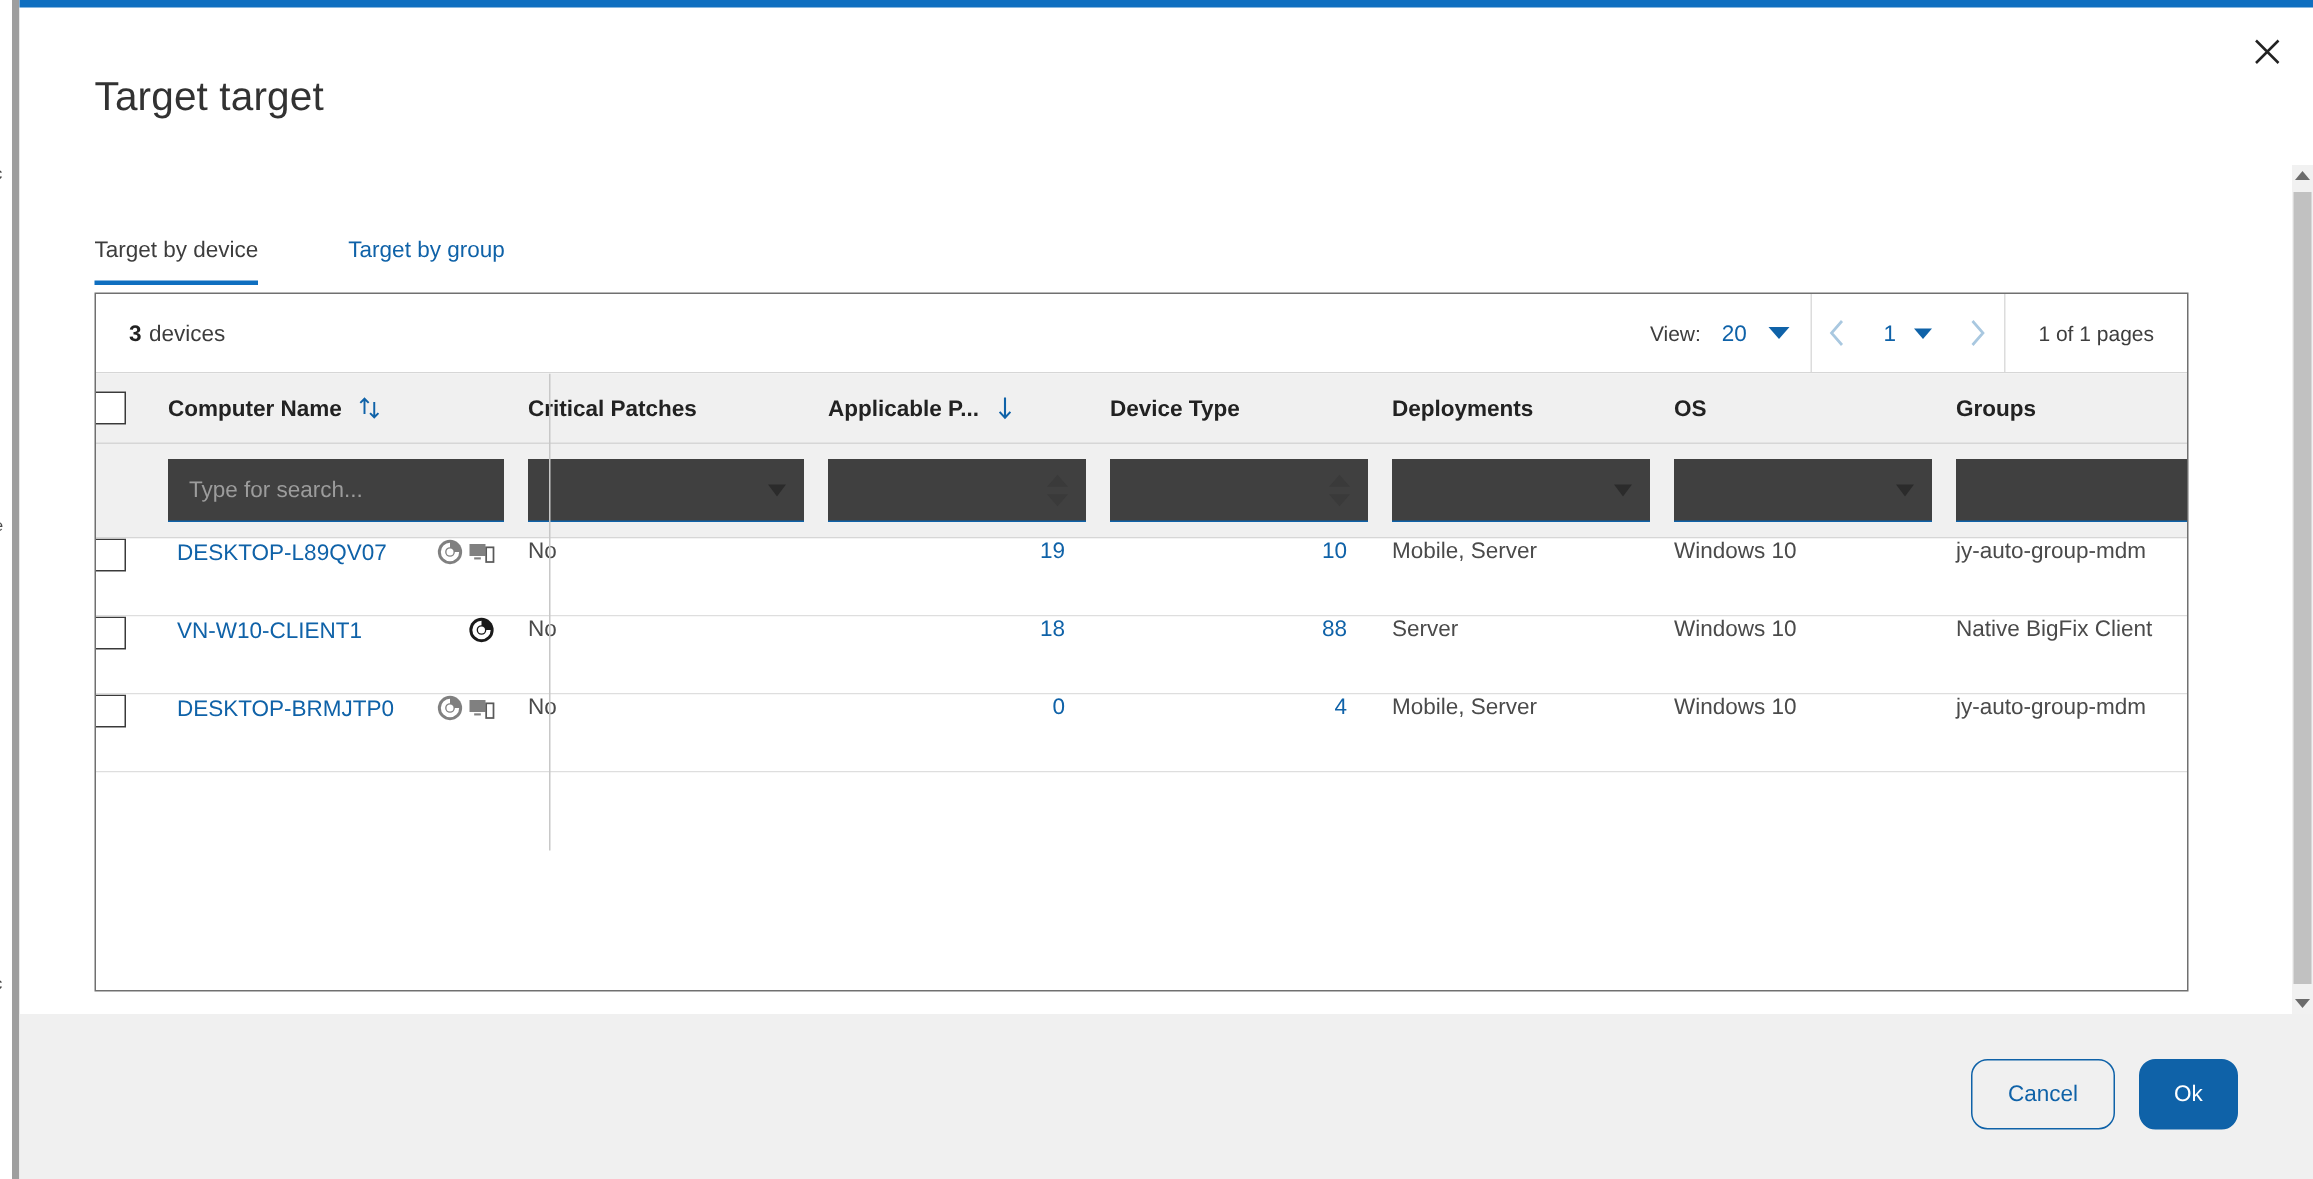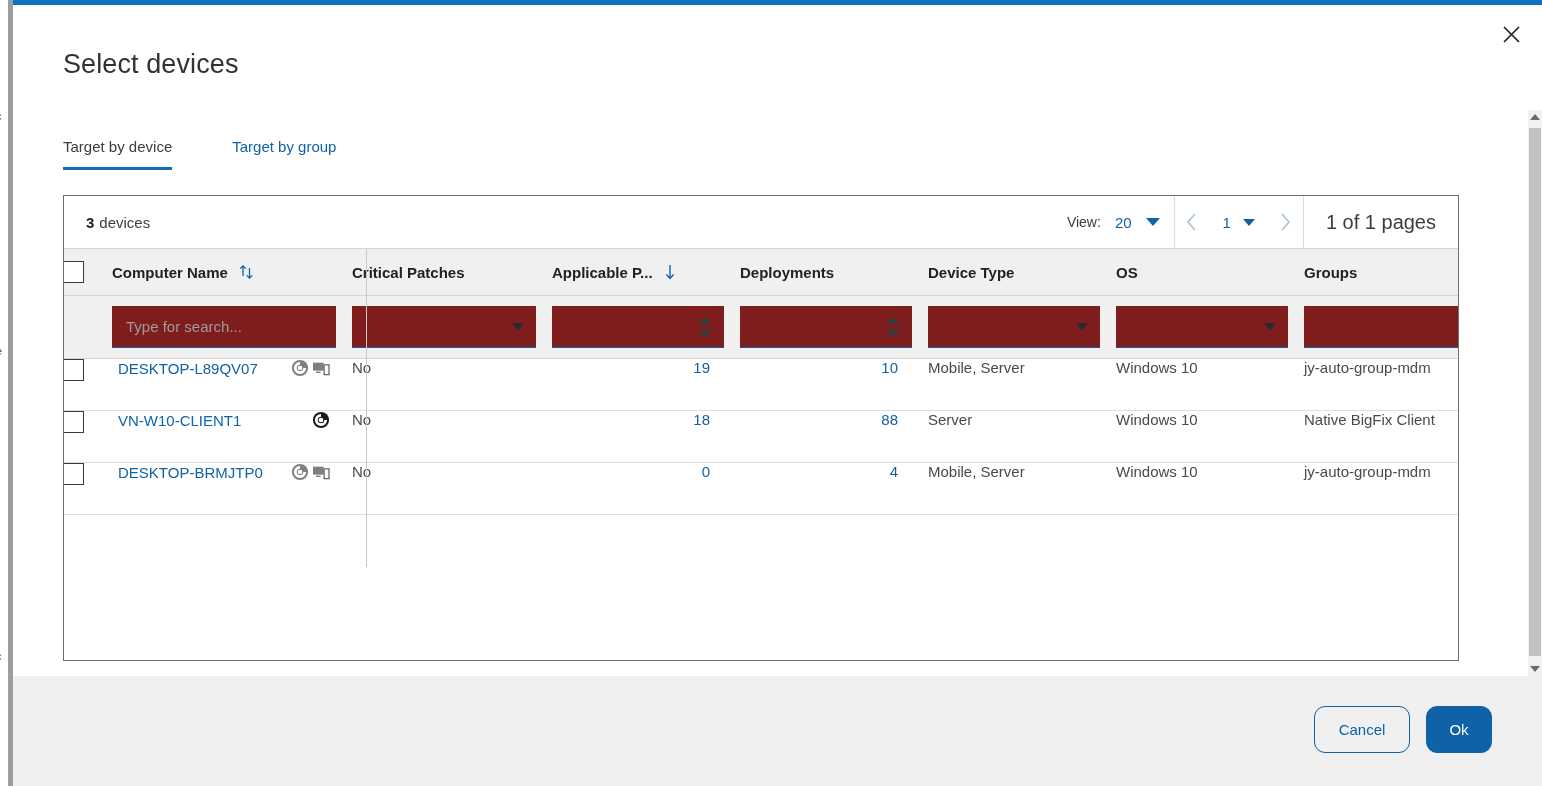--- a/index.html
+++ b/index.html
@@ -344,7 +344,7 @@
     </svg>
   </button>
 
-  <div id="dialog-title">Select devices</div>
+  <div id="dialog-title">Target target</div>
 
   <div id="tabs">
     <button class="tab active">Target by device</button>

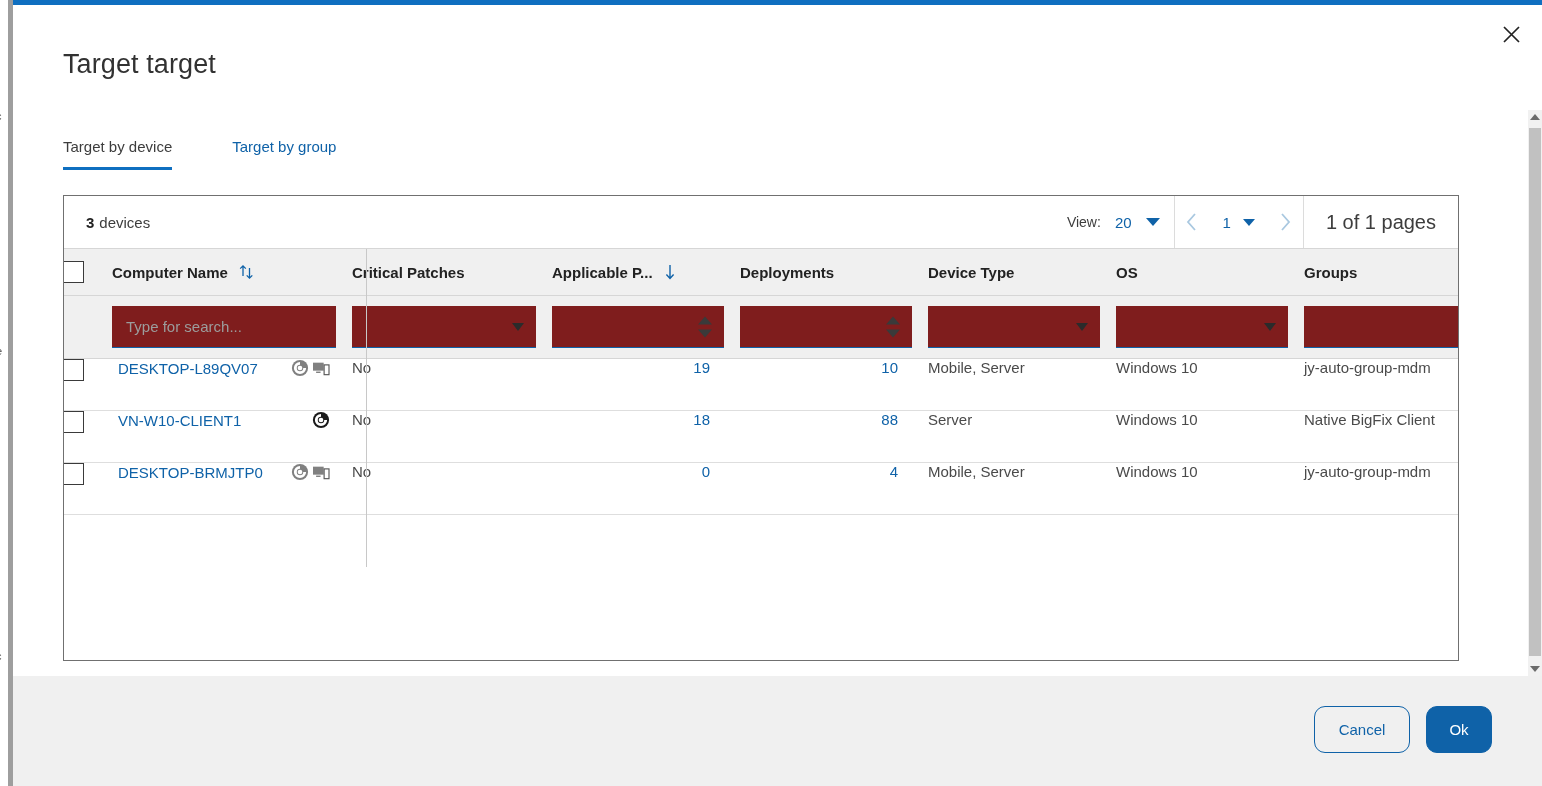--- a/index.html
+++ b/index.html
@@ -74,6 +74,7 @@
   .tab.active {
     color: #3d3d3d;
     border-bottom-color: #0f6fc0;
+    margin-top: 20px;
   }
 
   

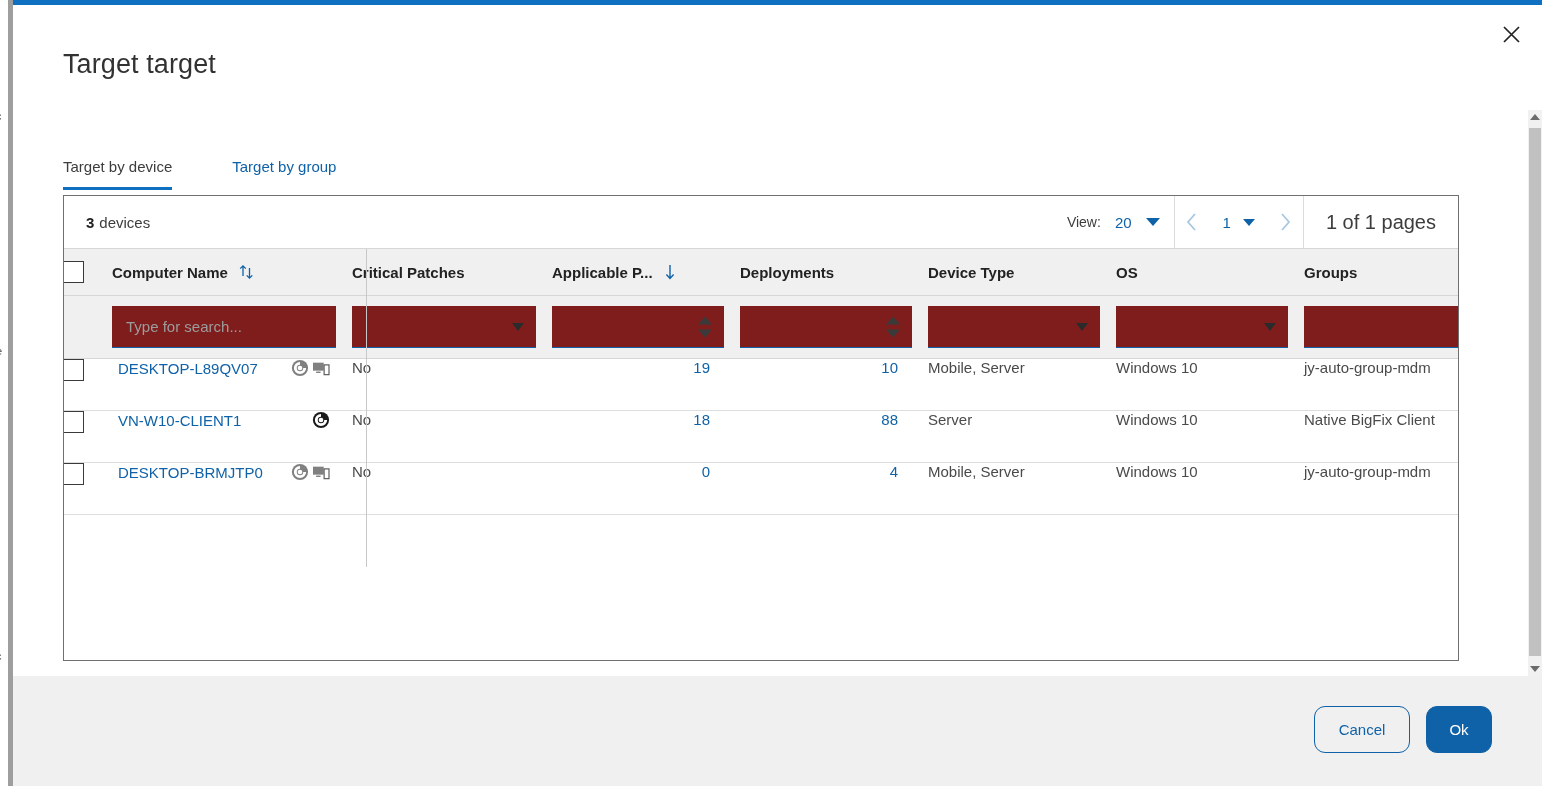--- a/index.html
+++ b/index.html
@@ -134,7 +134,7 @@
   }
   #pages-info {
     display: flex; align-items: center;
-    padding: 0 22px; font-size: 20px; color: #3d3d3d;
+    padding: 0 22px; font-size: 14px; color: #3d3d3d;
     border-left: 1px solid #dcdcdc;
   }
 

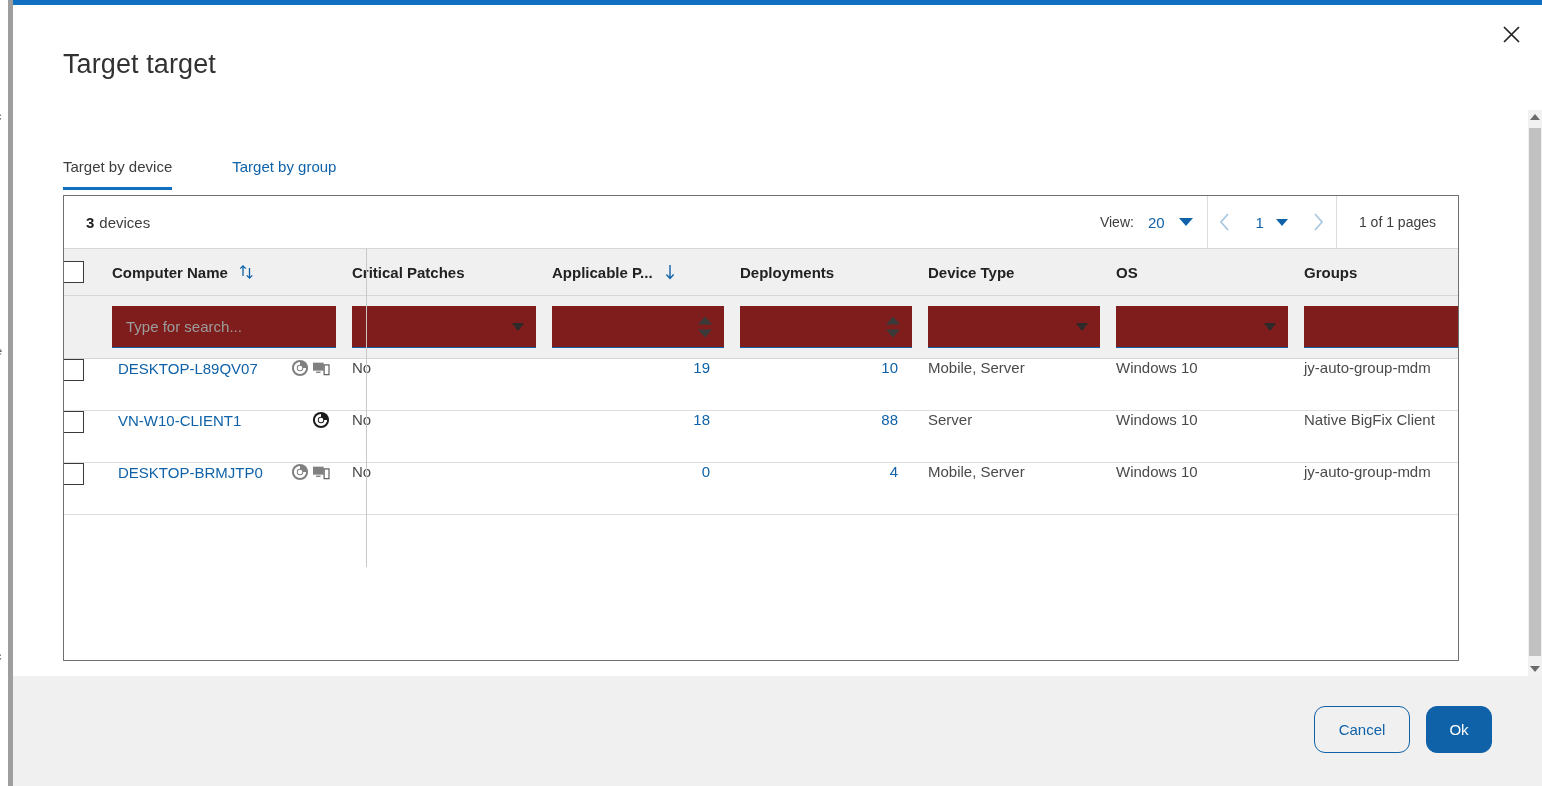--- a/index.html
+++ b/index.html
@@ -415,11 +415,11 @@
               </svg>
             </span>
           </div>
+          <div class="hcell c-dtype">
+            <span>Device Type</span>
+          </div>
           <div class="hcell c-depl">
             <span>Deployments</span>
-          </div>
-          <div class="hcell c-dtype">
-            <span>Device Type</span>
           </div>
           <div class="hcell c-os">
             <span>OS</span>

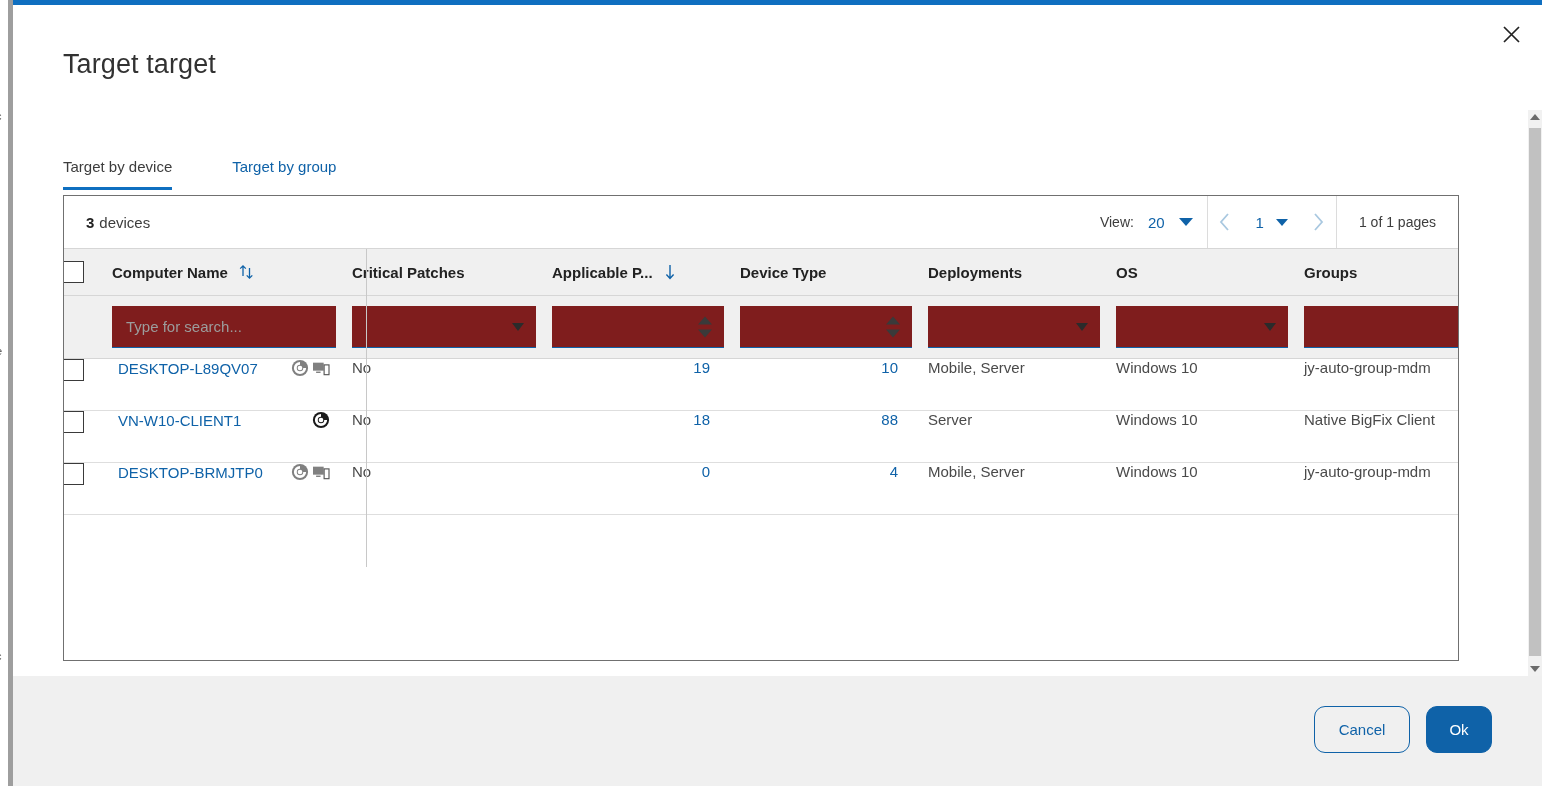--- a/index.html
+++ b/index.html
@@ -180,7 +180,7 @@
   .filter-ctl {
     position: relative;
     width: 100%; height: 42px;
-    background: #7f1d1d;
+    background: #404040;
     border-bottom: 1px solid #0f62a8;
     display: flex; align-items: center;
   }

